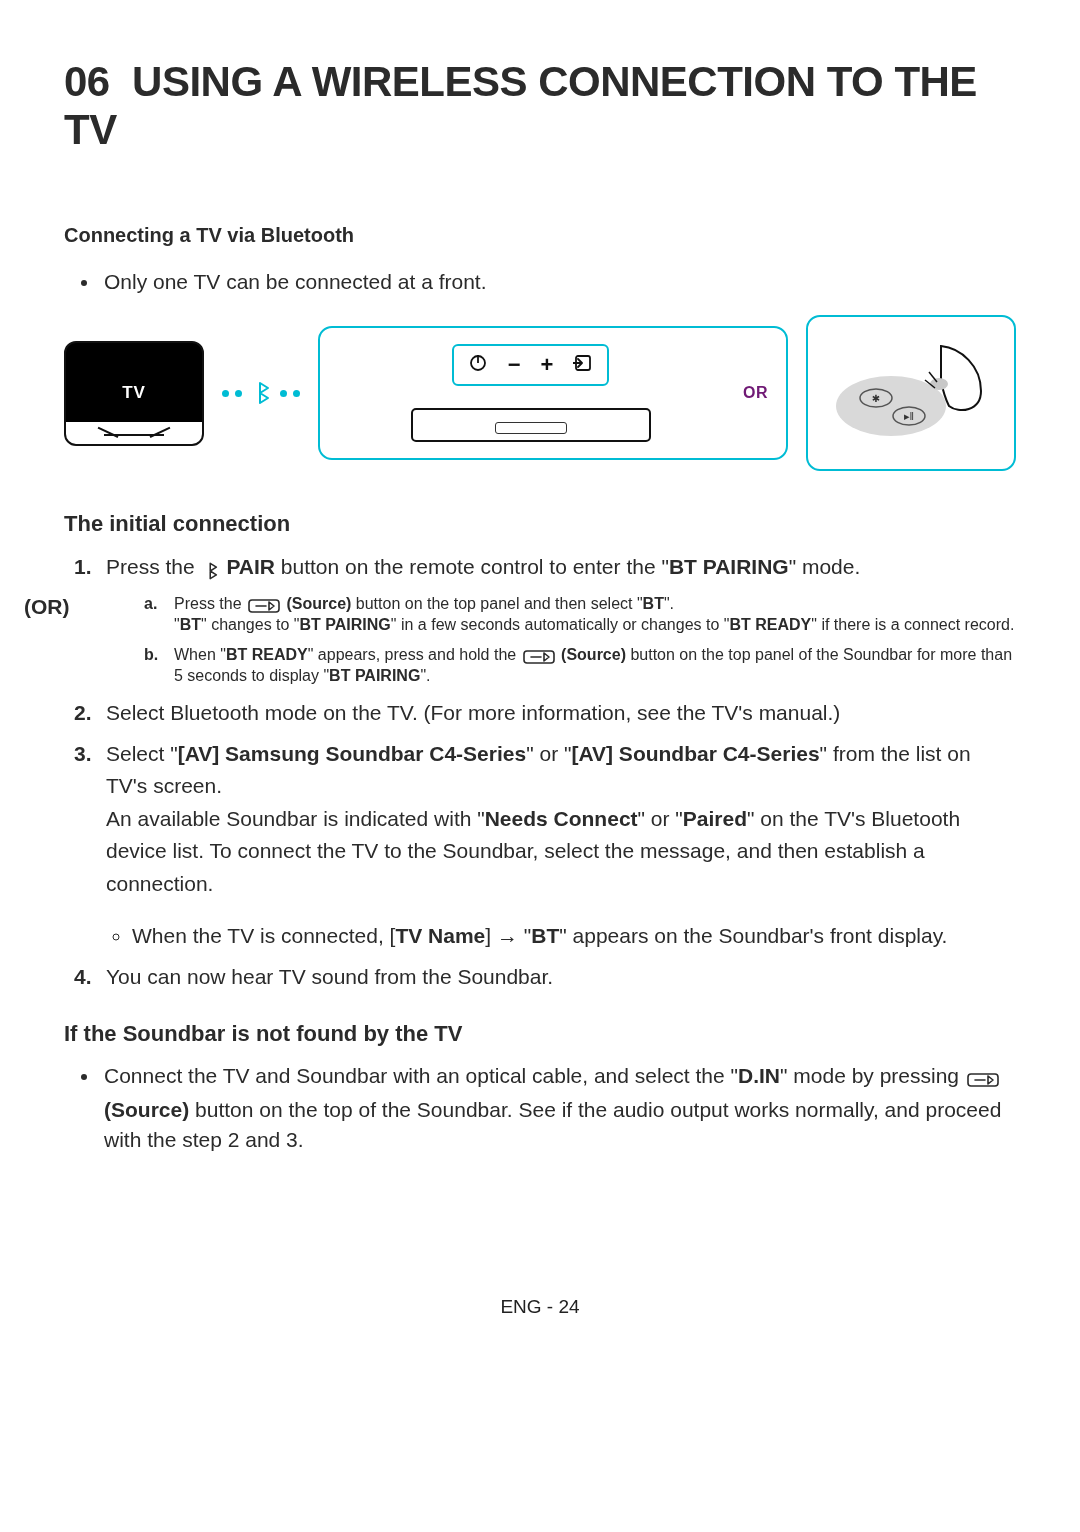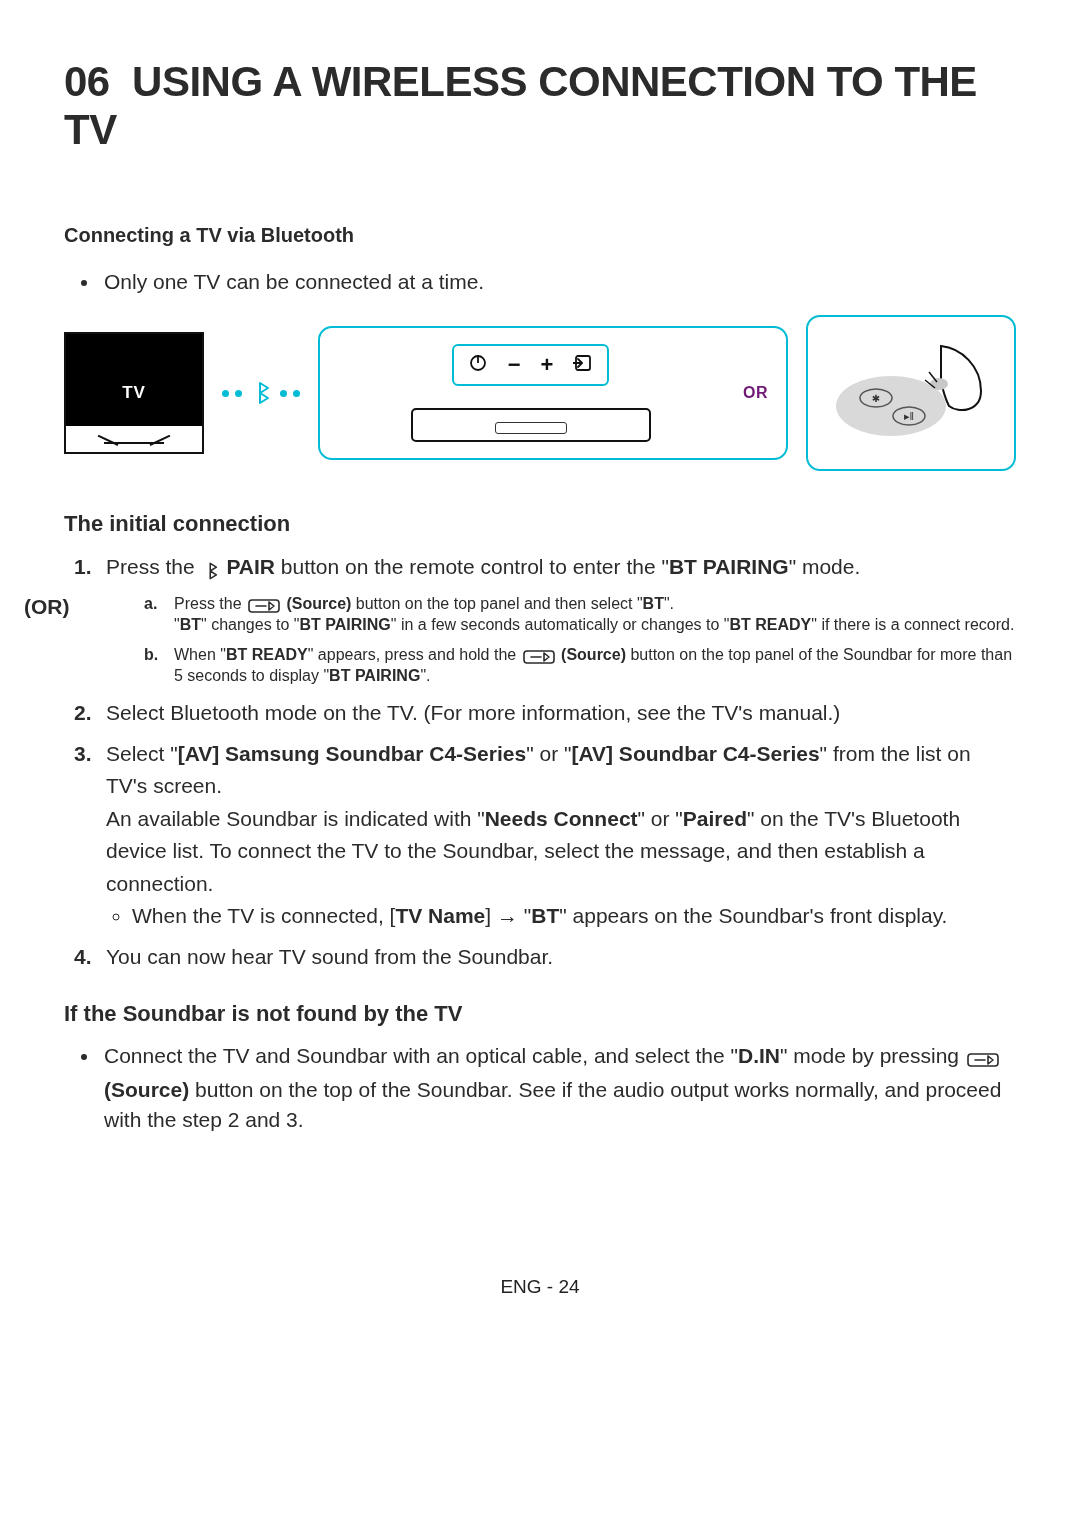--- a/index.html
+++ b/index.html
@@ -169,7 +169,7 @@
   <h2 class="section-title">Connecting a TV via Bluetooth</h2>
 
   <ul class="bullet">
-    <li>Only one TV can be connected at a time.</li>
+    <li>Only one TV can be connected at a front.</li>
   </ul>
 
   <div class="diagram-row">

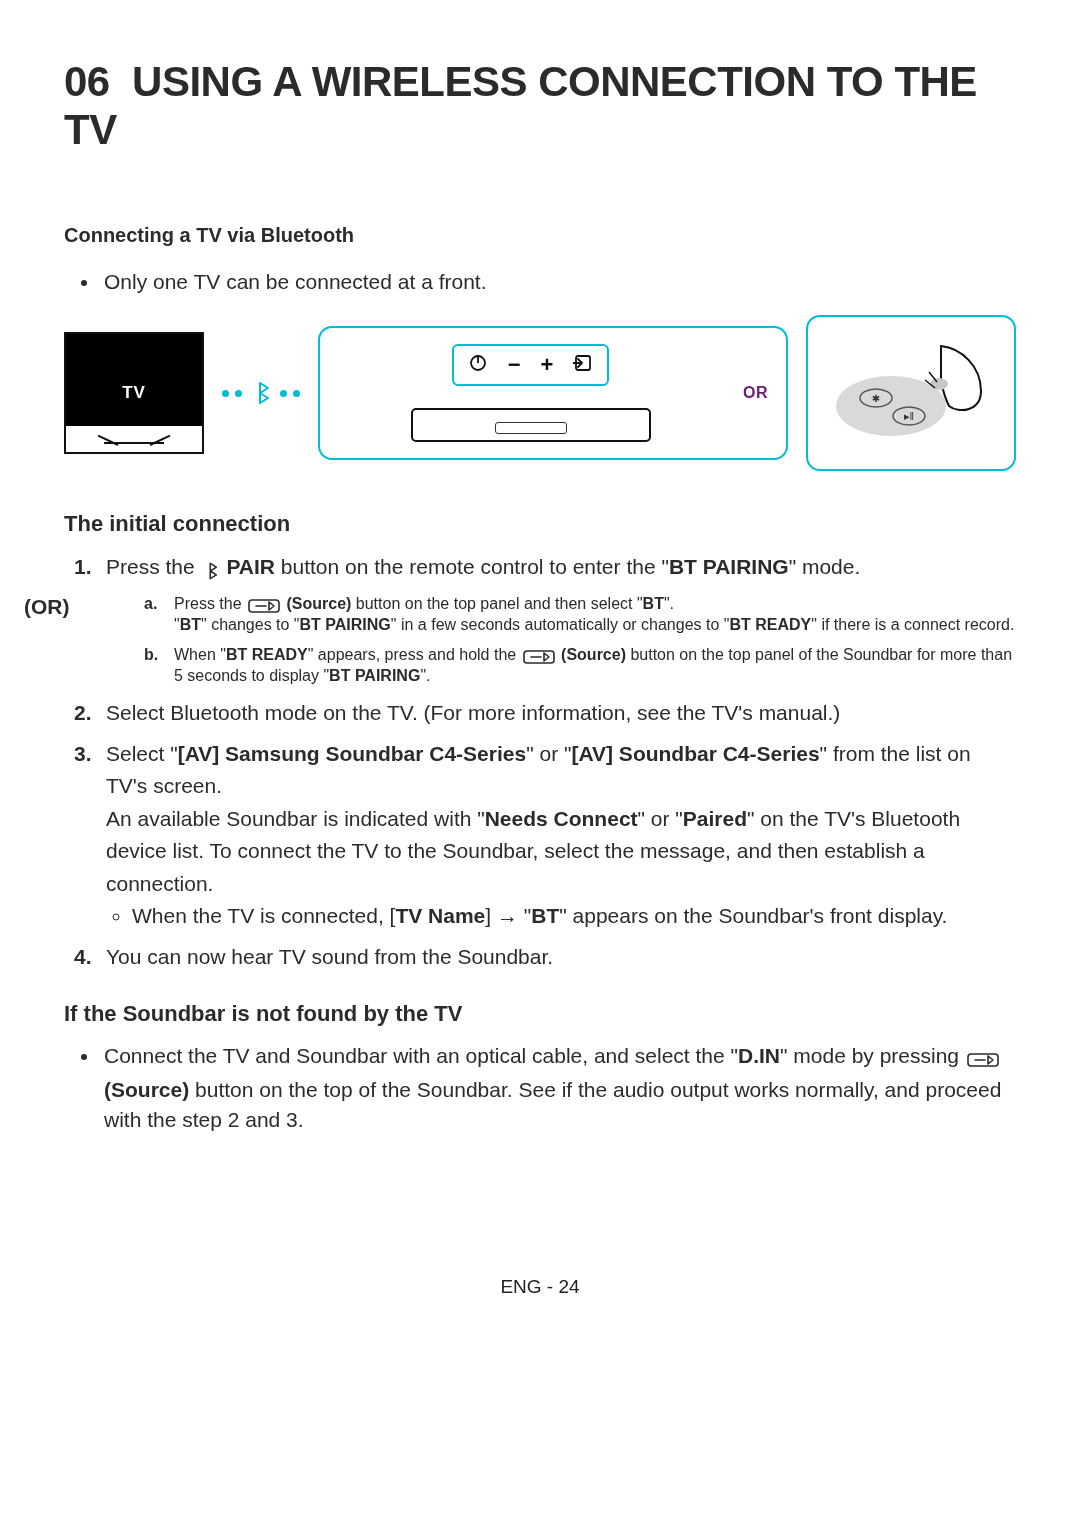--- a/index.html
+++ b/index.html
@@ -47,8 +47,8 @@
     margin-bottom: 40px;
   }
   .tv-box {
-    width: 140px; height: 122px;
-    border: 2px solid #111; border-radius: 0;
+    width: 140px; height: 105px;
+    border: 2px solid #111; border-radius: 12px;
     position: relative; display:flex; align-items:center; justify-content:center;
     background: linear-gradient(to bottom, #000 0 78%, transparent 78%);
   }

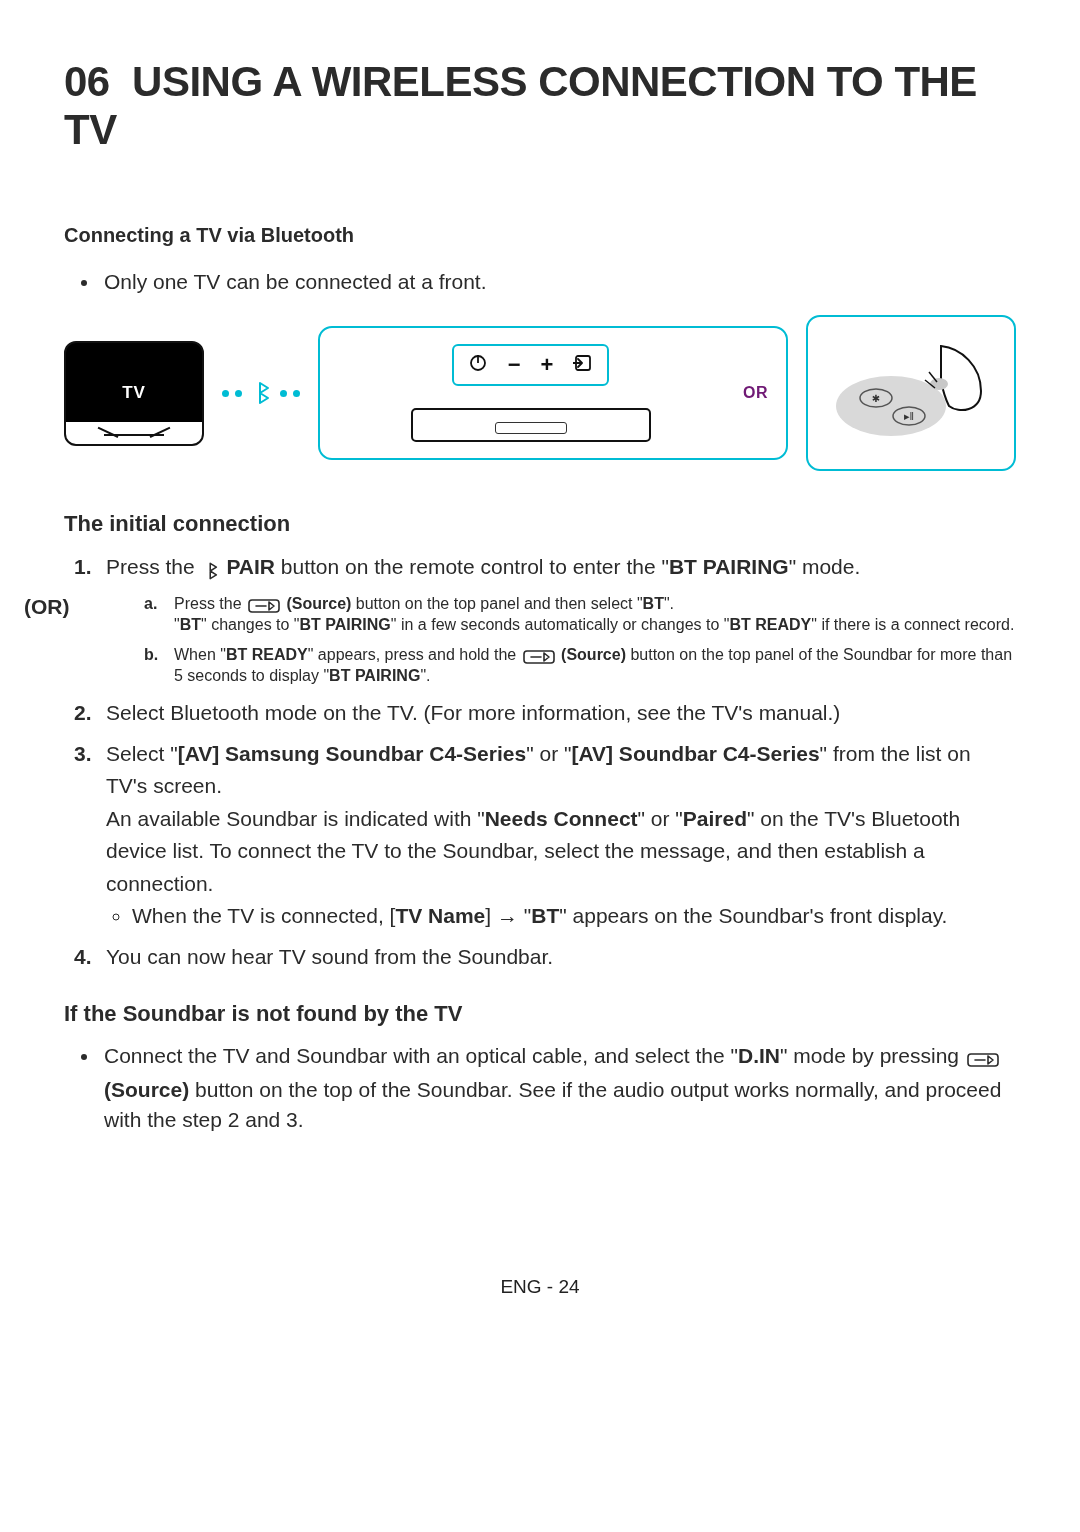--- a/index.html
+++ b/index.html
@@ -126,7 +126,7 @@
     position:absolute; left:0; top:0; font-weight:700;
   }
   ul.inner-bullet{
-    margin:0 0 0 0; padding-left:26px; font-size:21px; line-height:1.55;
+    margin:20px 0 0 0; padding-left:26px; font-size:21px; line-height:1.55;
   }
   .b{font-weight:700;}
   .inline-icon{display:inline-block; vertical-align:-3px;}

